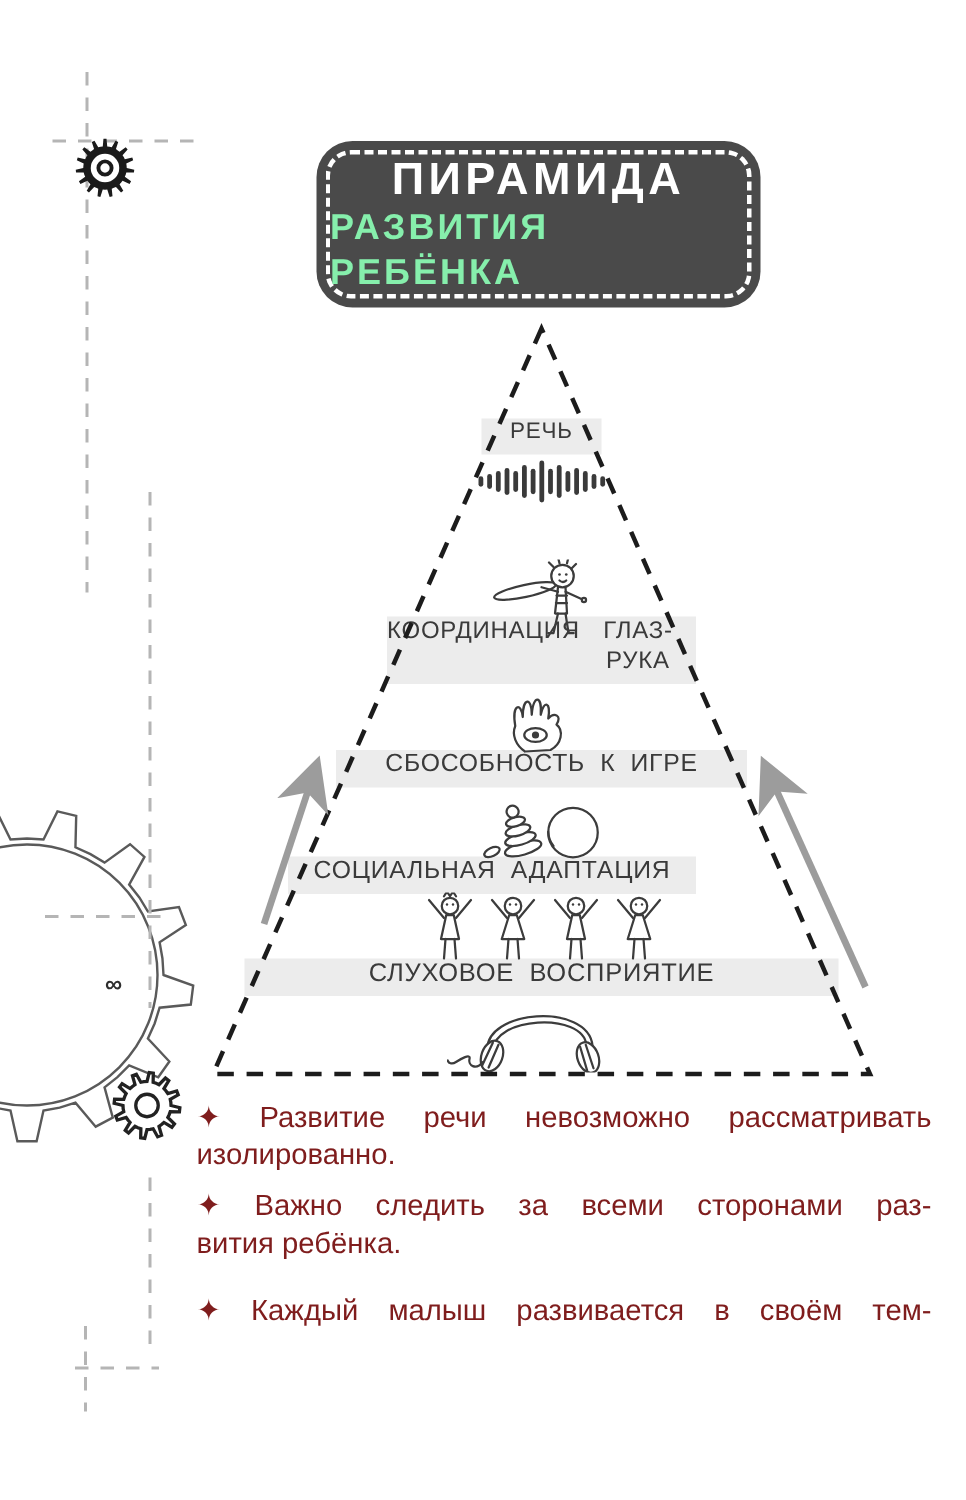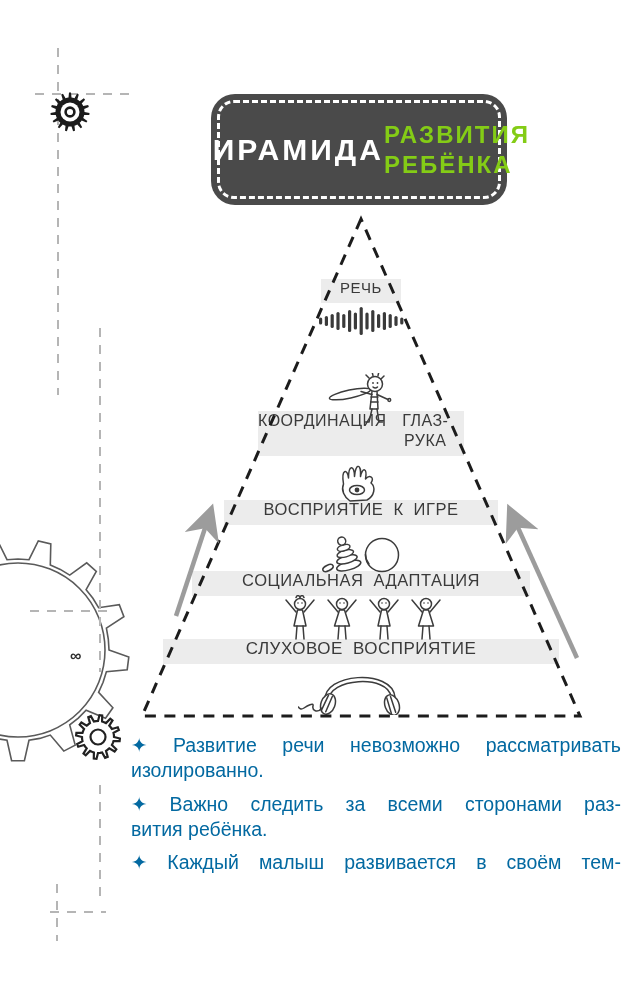--- a/index.html
+++ b/index.html
@@ -13,7 +13,7 @@
   .badge{position:absolute;left:211px;top:94px;width:296px;height:111px;background:#4a4a4a;
          border-radius:24px;z-index:3;}
   .badge-inner{position:absolute;left:6px;top:6px;right:6px;bottom:6px;border:3px dashed #ffffff;
-         border-radius:17px;display:flex;flex-direction:row;align-items:center;justify-content:center;}
+         border-radius:17px;display:flex;flex-direction:column;align-items:center;justify-content:center;}
   .t1{color:#fff;font-size:30px;font-weight:bold;letter-spacing:3px;line-height:34px;}
   .t2{color:#84cc16;font-size:24px;font-weight:bold;letter-spacing:2px;line-height:30px;word-spacing:6px;}
 

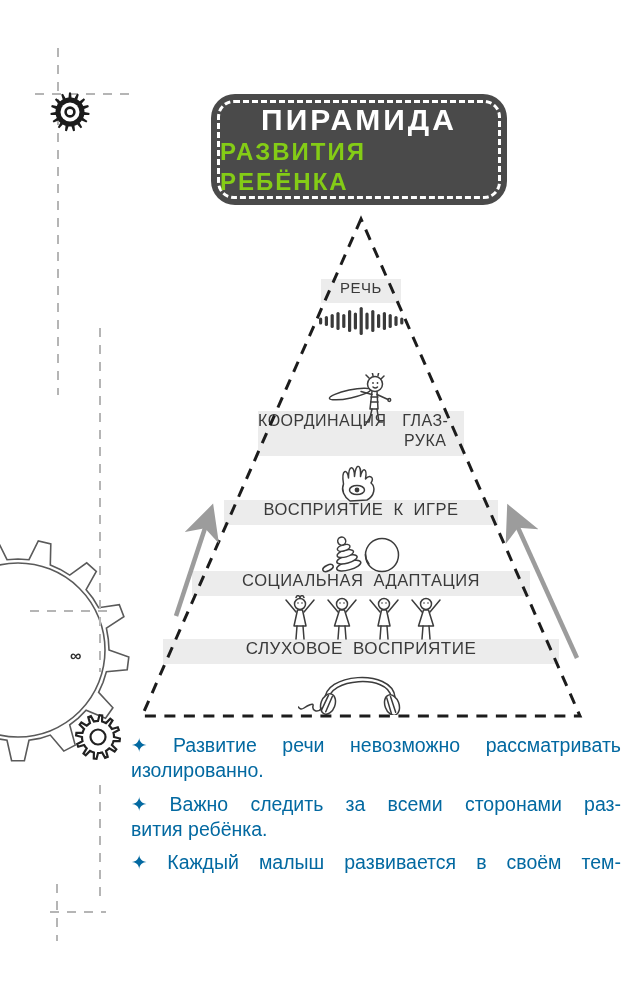--- a/index.html
+++ b/index.html
@@ -15,7 +15,7 @@
   .badge-inner{position:absolute;left:6px;top:6px;right:6px;bottom:6px;border:3px dashed #ffffff;
          border-radius:17px;display:flex;flex-direction:column;align-items:center;justify-content:center;}
   .t1{color:#fff;font-size:30px;font-weight:bold;letter-spacing:3px;line-height:34px;}
-  .t2{color:#84cc16;font-size:24px;font-weight:bold;letter-spacing:2px;line-height:30px;word-spacing:6px;}
+  .t2{color:#86efac;font-size:24px;font-weight:bold;letter-spacing:2px;line-height:30px;word-spacing:6px;}
 
   
   .band{position:absolute;background:#ececec;z-index:2;display:flex;align-items:flex-start;justify-content:center;

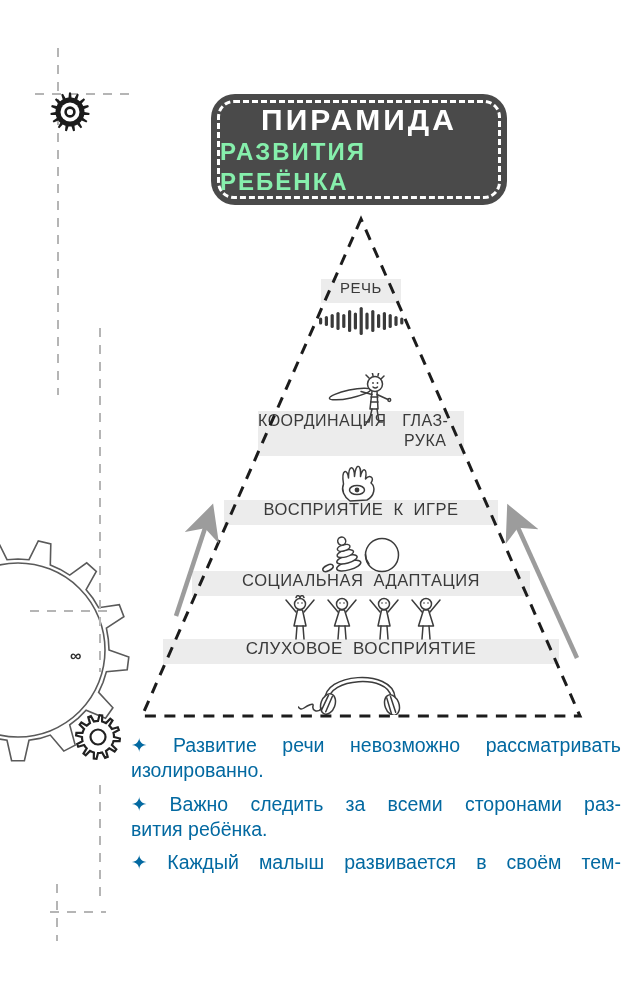--- a/index.html
+++ b/index.html
@@ -89,7 +89,7 @@
     <span>ГЛАЗ-РУКА</span>
   </div>
   <div class="band b4">
-    <span>ВОСПРИЯТИЕ К ИГРЕ</span>
+    <span>СБОСОБНОСТЬ К ИГРЕ</span>
   </div>
   <div class="band b5">
     <span>СОЦИАЛЬНАЯ АДАПТАЦИЯ</span>

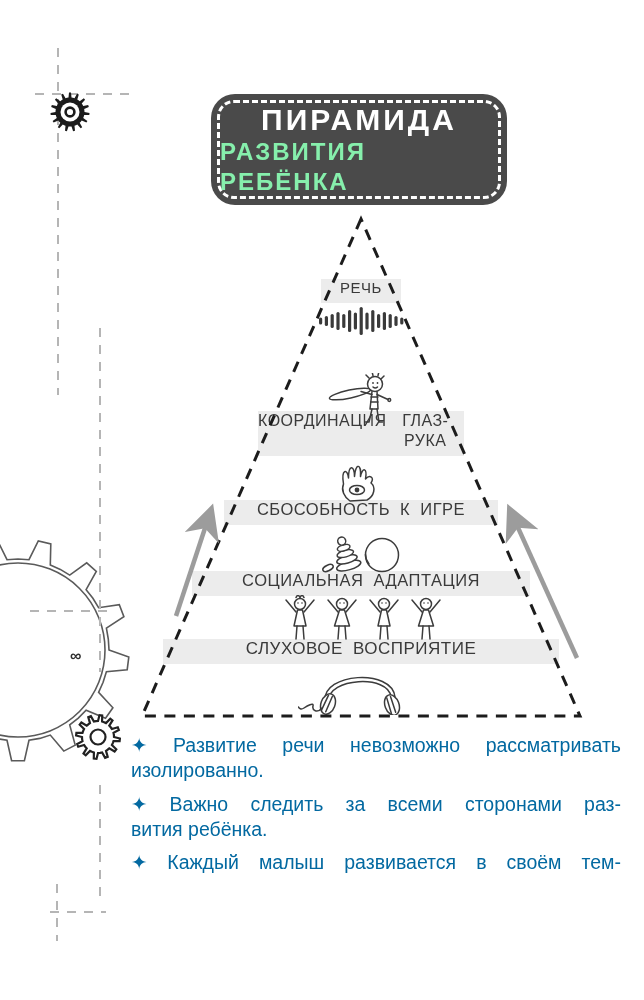--- a/index.html
+++ b/index.html
@@ -24,7 +24,7 @@
   .b2{left:291px;top:348px;width:140px;height:24px;font-size:15.5px;}
   .b3{left:258px;top:411px;width:206px;height:45px;font-size:16px;flex-direction:row;line-height:20px;}
   .b4{left:224px;top:500px;width:274px;height:25px;font-size:16.5px;}
-  .b5{left:192px;top:571px;width:338px;height:25px;font-size:16.5px;}
+  .b5{left:192px;top:571px;width:272px;height:25px;font-size:16.5px;}
   .b6{left:163px;top:639px;width:396px;height:25px;font-size:17px;}
 
   .icon{position:absolute;z-index:3;}

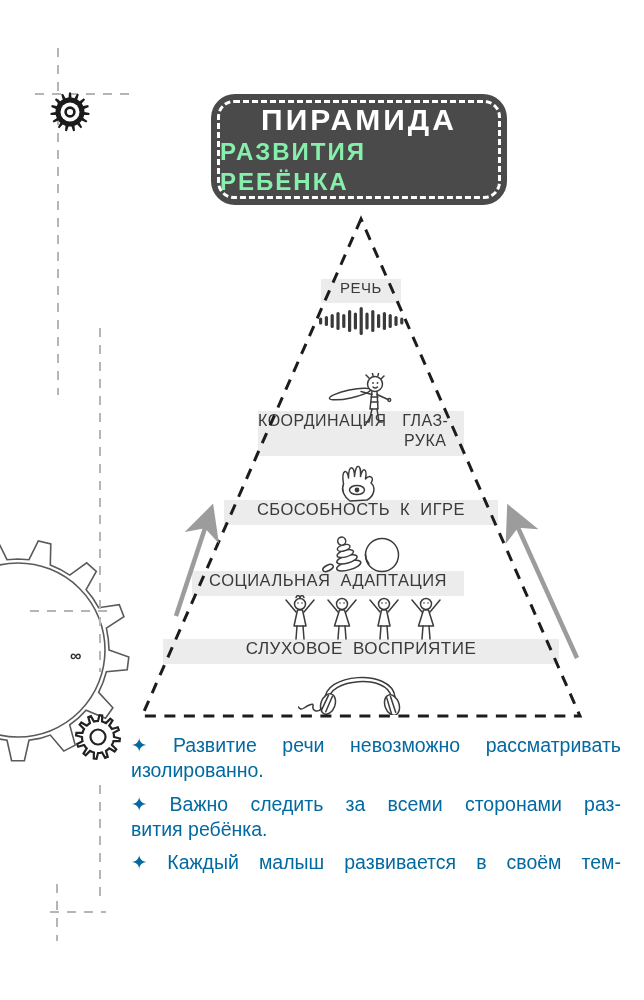--- a/index.html
+++ b/index.html
@@ -32,7 +32,7 @@
   .doodle-fill{stroke:#3c3c3c;fill:#ffffff;stroke-width:1.5;stroke-linejoin:round;}
 
   
-  .bullets{position:absolute;left:131px;top:733px;width:490px;z-index:3;color:#0369a1;font-size:19.5px;}
+  .bullets{position:absolute;left:131px;top:733px;width:490px;z-index:3;color:#7f1d1d;font-size:19.5px;}
   .bullets p{margin:0;}
   .bullets p.p1{margin-bottom:10px;}
   .bullets p.p2{margin-bottom:9px;}

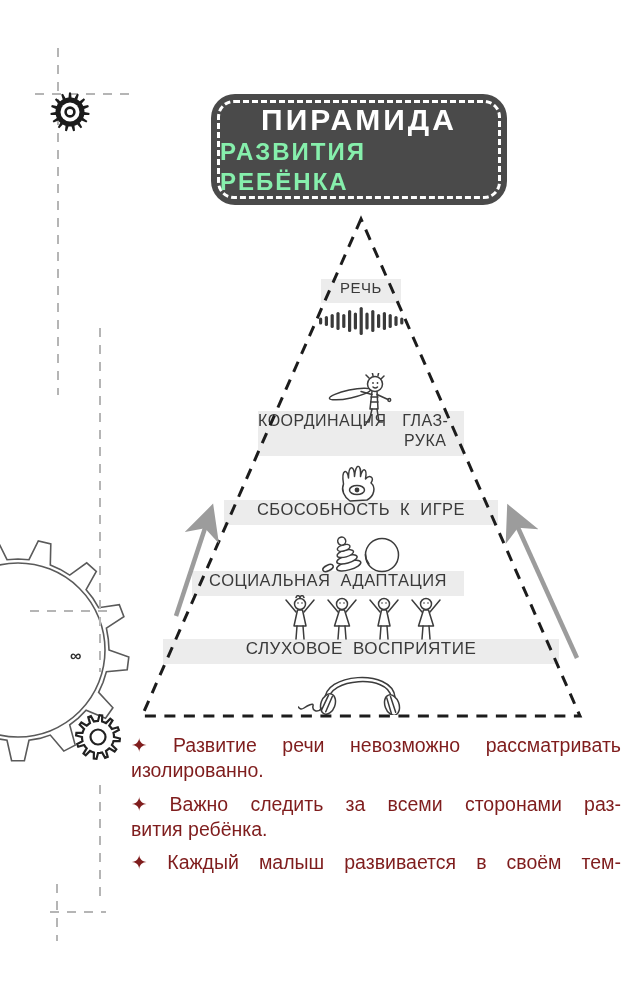--- a/index.html
+++ b/index.html
@@ -35,7 +35,7 @@
   .bullets{position:absolute;left:131px;top:733px;width:490px;z-index:3;color:#7f1d1d;font-size:19.5px;}
   .bullets p{margin:0;}
   .bullets p.p1{margin-bottom:10px;}
-  .bullets p.p2{margin-bottom:9px;}
+  .bullets p.p2{margin-bottom:21px;}
   .bline{line-height:24.5px;white-space:nowrap;text-align:justify;text-align-last:justify;}
   .bline.last{text-align-last:left;}
 </style>

